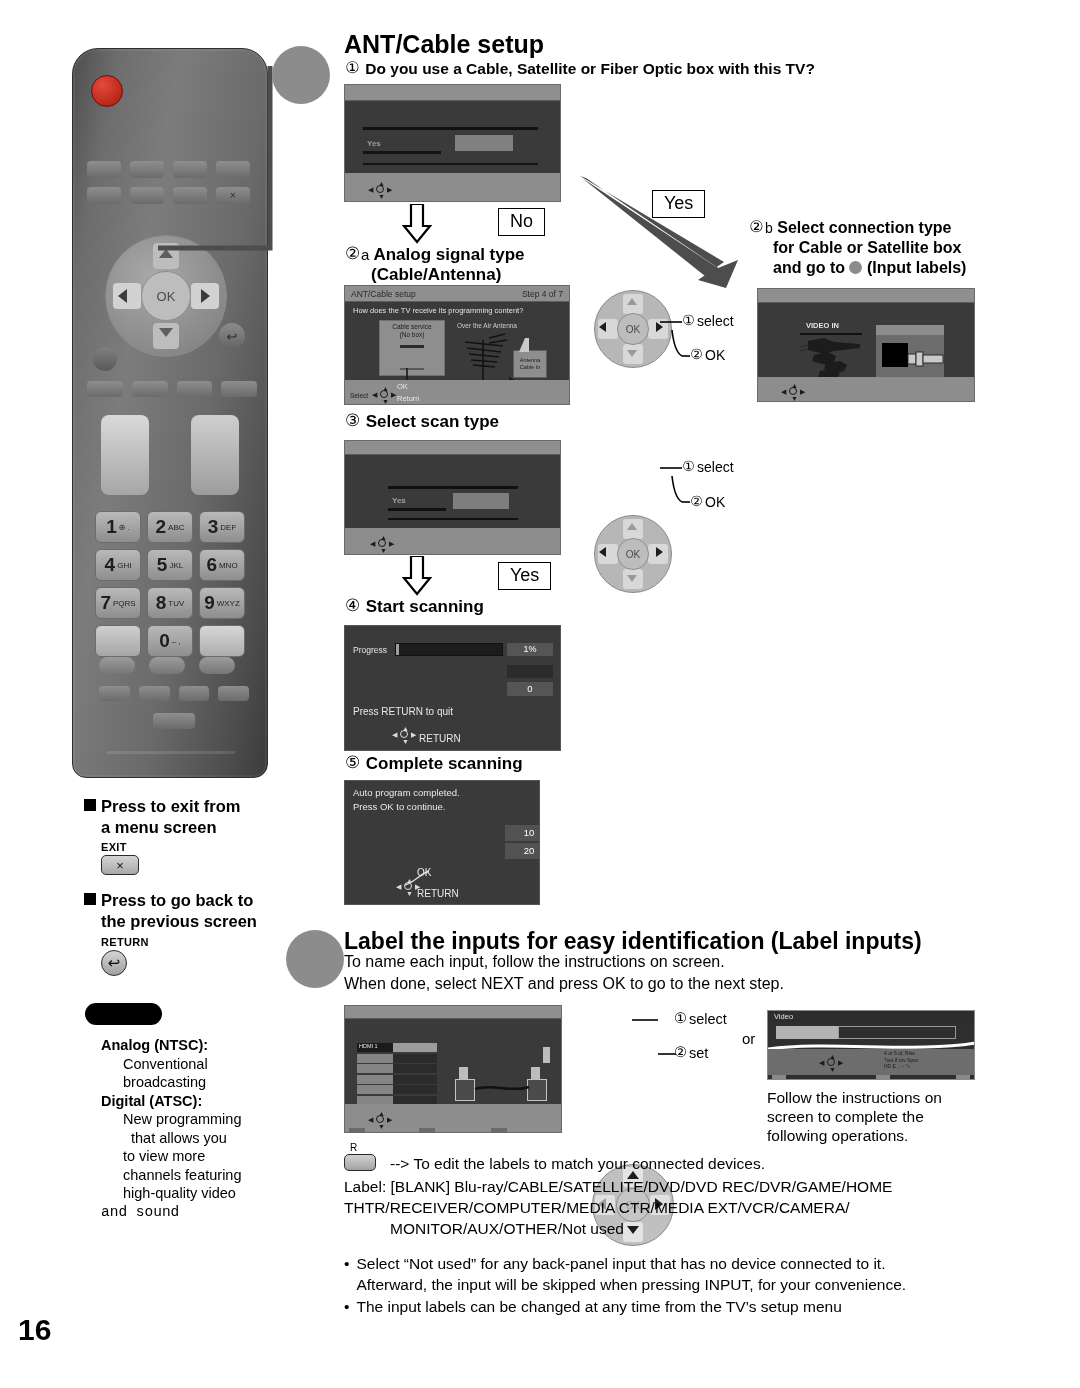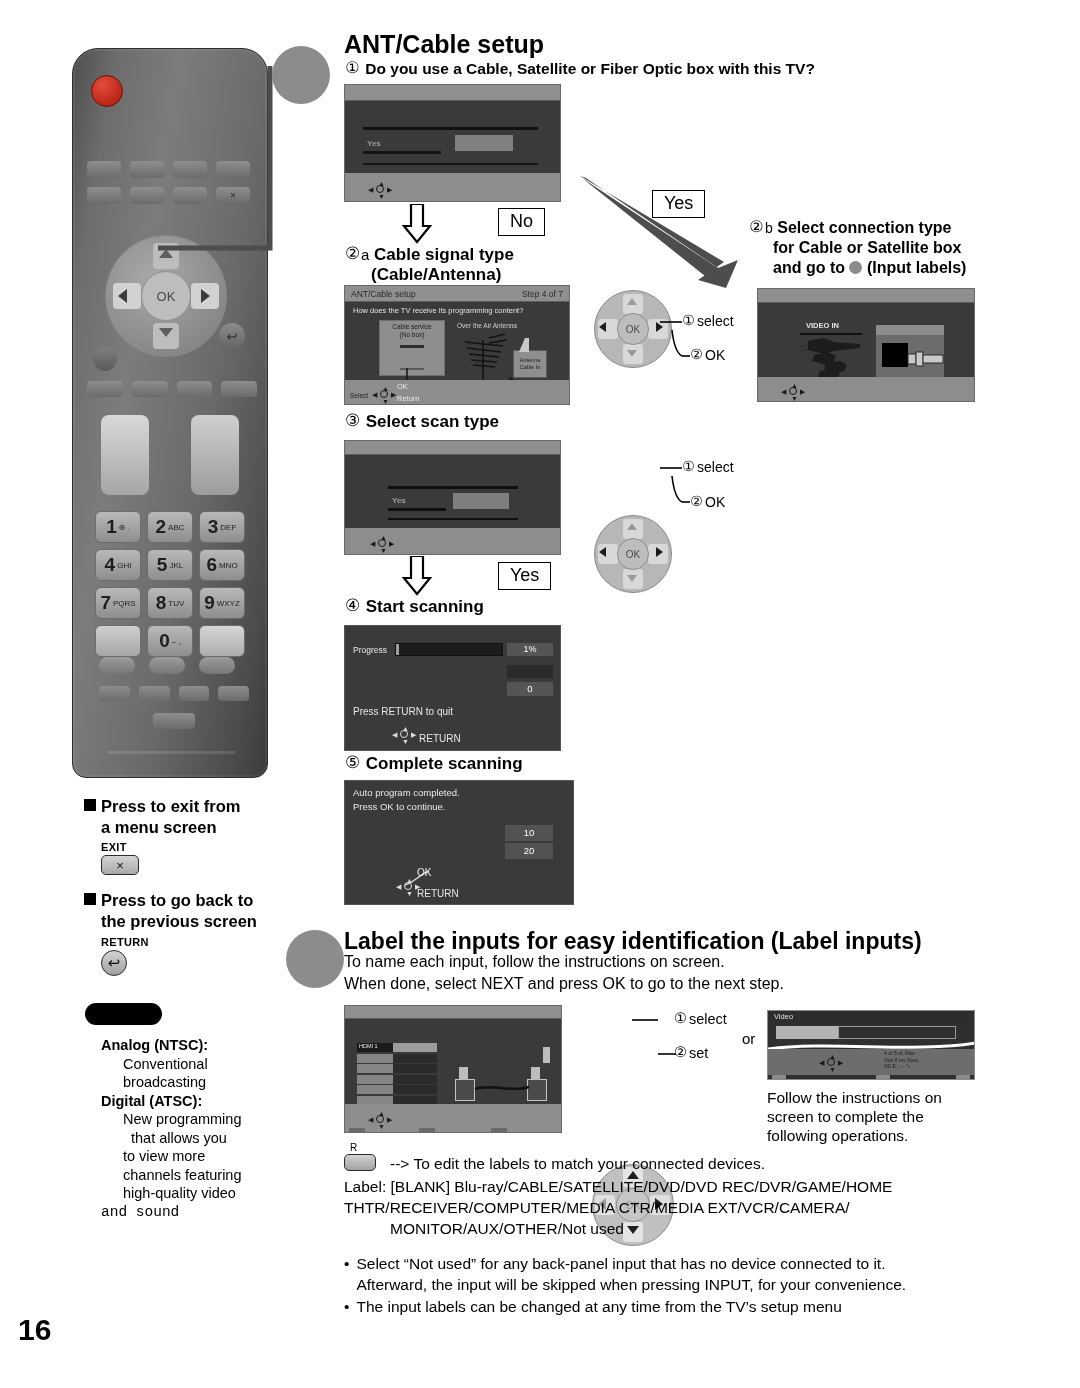--- a/index.html
+++ b/index.html
@@ -274,7 +274,7 @@
 <div class="abs" style="left:344px; top:245px; font-size:17px; font-weight:bold;">
   <div style="white-space:nowrap;">
     <span class="circnum" style="border:none;font-size:17px;">②</span><span style="font-weight:normal;font-size:15px;">a</span>
-    <span>Cable signal type</span>
+    <span>Analog signal type</span>
   </div>
   <div style="margin-left:27px;">(Cable/Antenna)</div>
 </div>

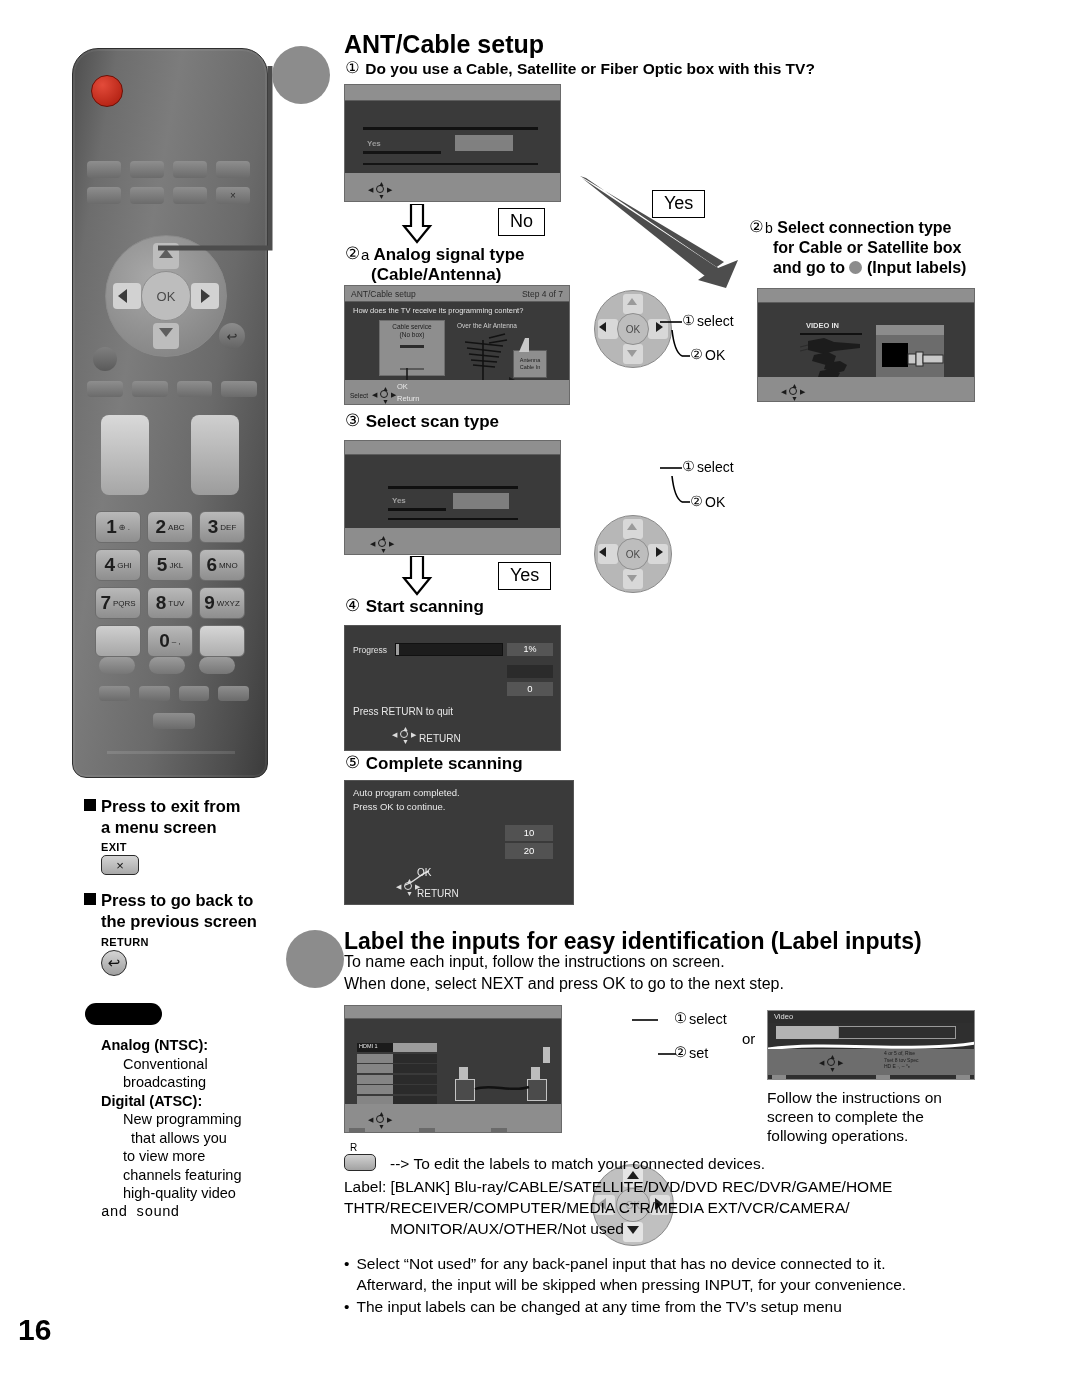--- a/index.html
+++ b/index.html
@@ -510,7 +510,7 @@
   <span>Complete scanning</span>
 </div>
 
-<div class="tv" style="left:344px; top:780px; width:230px; height:125px; border-color:#555;">
+<div class="tv" style="left:344px; top:780px; width:196px; height:125px; border-color:#555;">
   <div class="tv-body" style="height:125px; position:relative; background:#3a3a3a;">
     <div class="abs" style="left:8px; top:6px; font-size:9.5px; color:#eaeaea;">Auto program completed.</div>
     <div class="abs" style="left:8px; top:20px; font-size:9.5px; color:#eaeaea;">Press OK to continue.</div>

